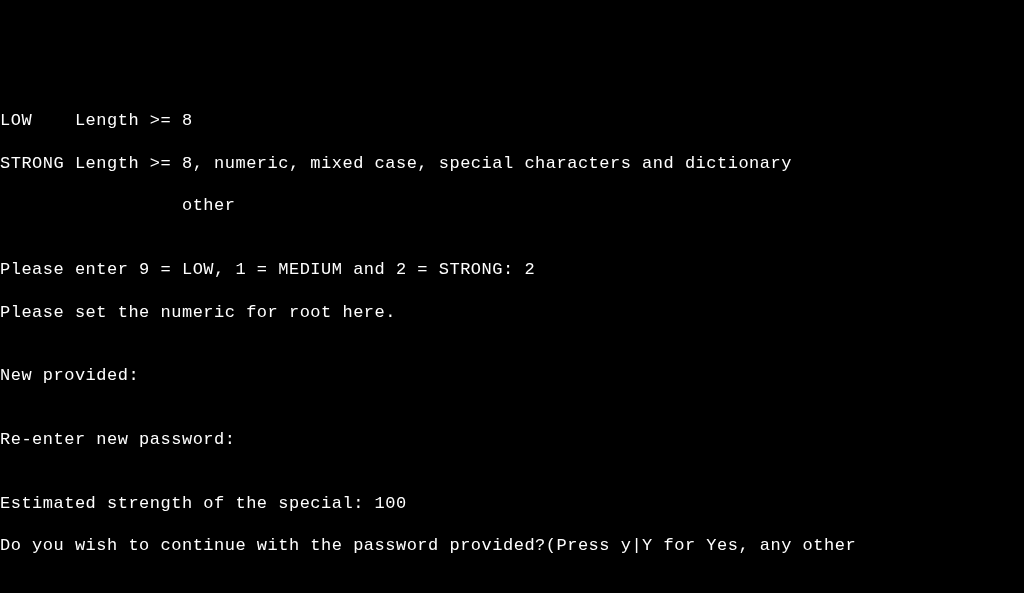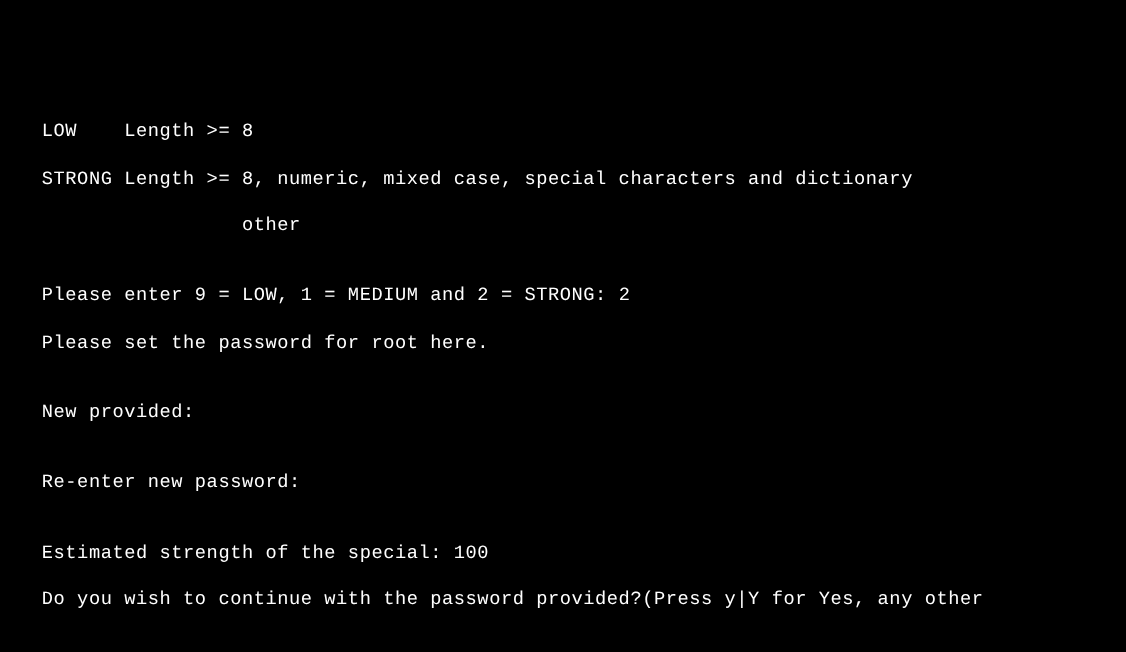--- a/index.html
+++ b/index.html
@@ -25,7 +25,6 @@
     }
     .line {
       display: block;
-      margin-left: 38px;
     }
     .input-response {
       display: inline;

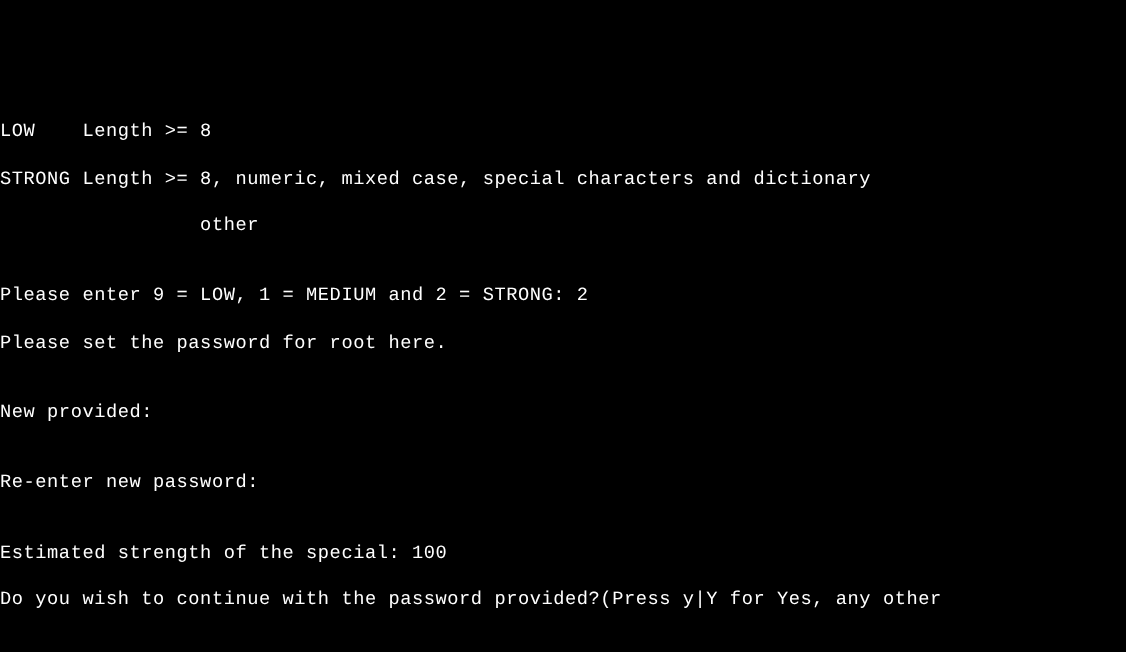--- a/index.html
+++ b/index.html
@@ -41,7 +41,7 @@
 <span class="line">                 other</span>
 <span class="line"></span>
 <span class="line"><span>Please enter 9 = LOW, 1 = MEDIUM and 2 = STRONG: </span><span class="input-response">2</span></span>
-<span class="line">Please set the password for root here.</span>
+<span class="line">Please set the numeric for root here.</span>
 <span class="line"></span>
 <span class="line">New provided:</span>
 <span class="line"></span>

